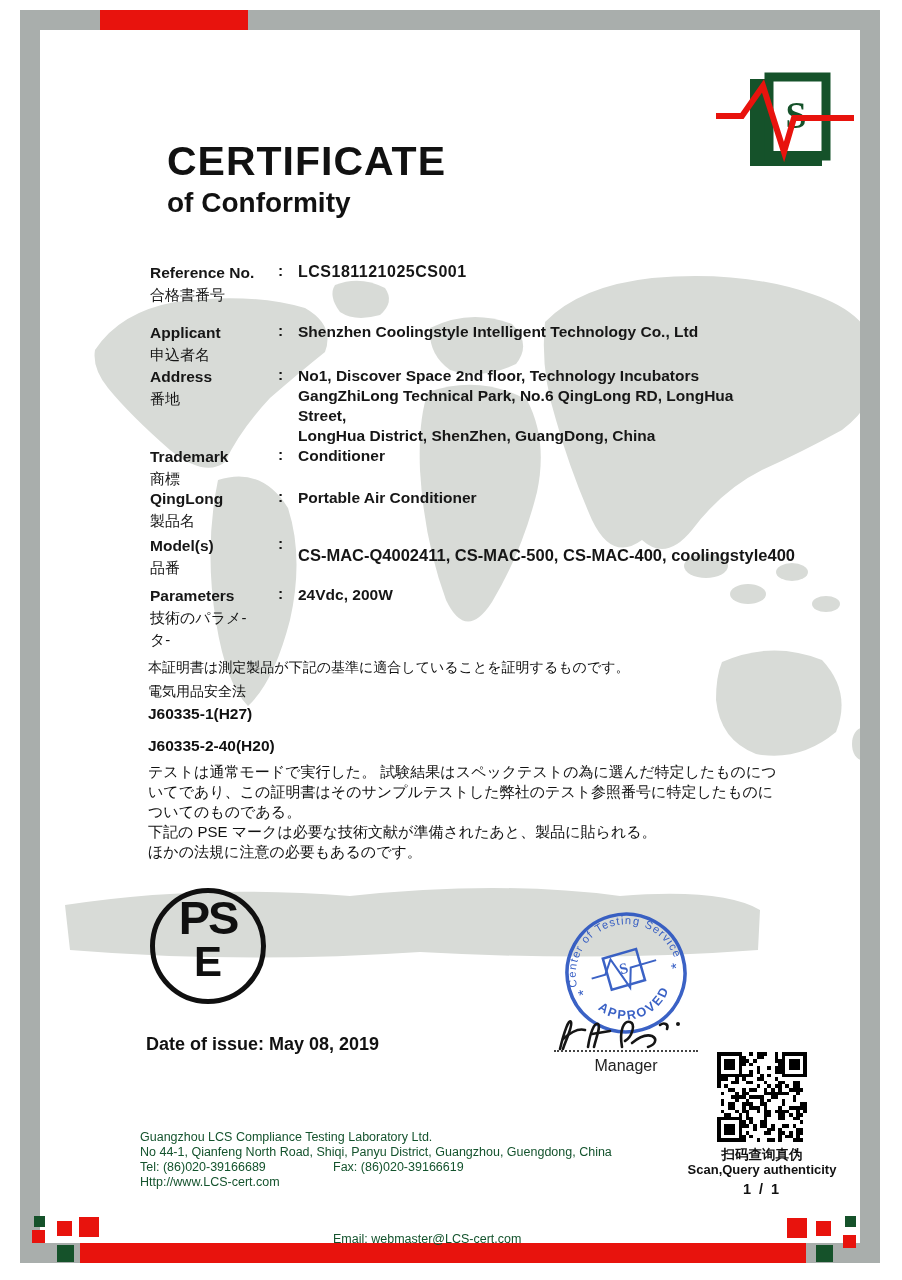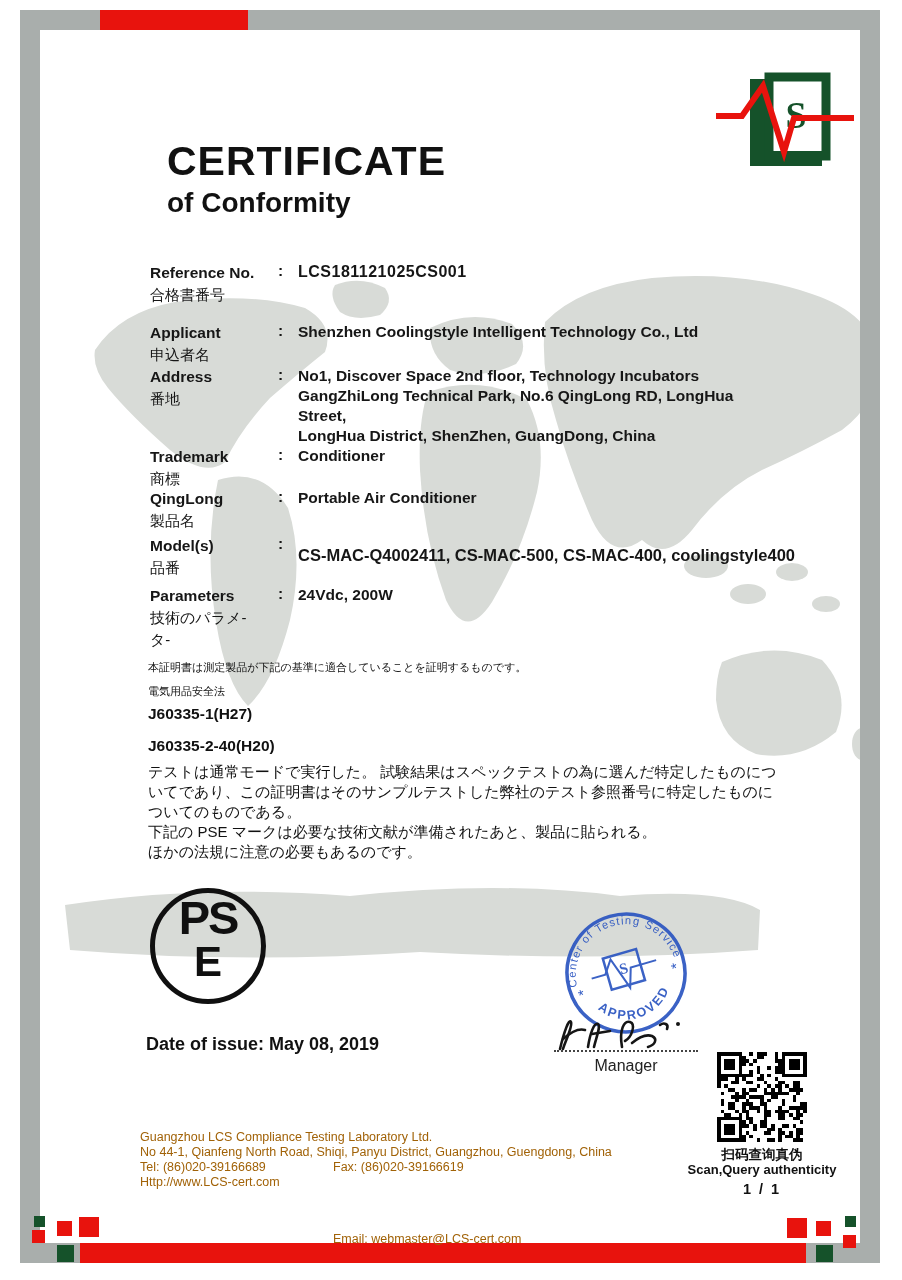--- a/index.html
+++ b/index.html
@@ -24,7 +24,7 @@
   .fcolon{position:absolute;left:128px;top:0;font-size:15.5px;font-weight:bold;}
   .fvalue{position:absolute;left:148px;top:0;width:470px;font-size:15.5px;font-weight:bold;line-height:20px;}
 
-  .jpline{font-size:11px;line-height:24px;color:#111;}
+  .jpline{font-size:14px;line-height:24px;color:#111;}
   .stdline{font-size:15.5px;font-weight:bold;color:#111;}
   .para{font-size:15px;line-height:20px;color:#111;}
 

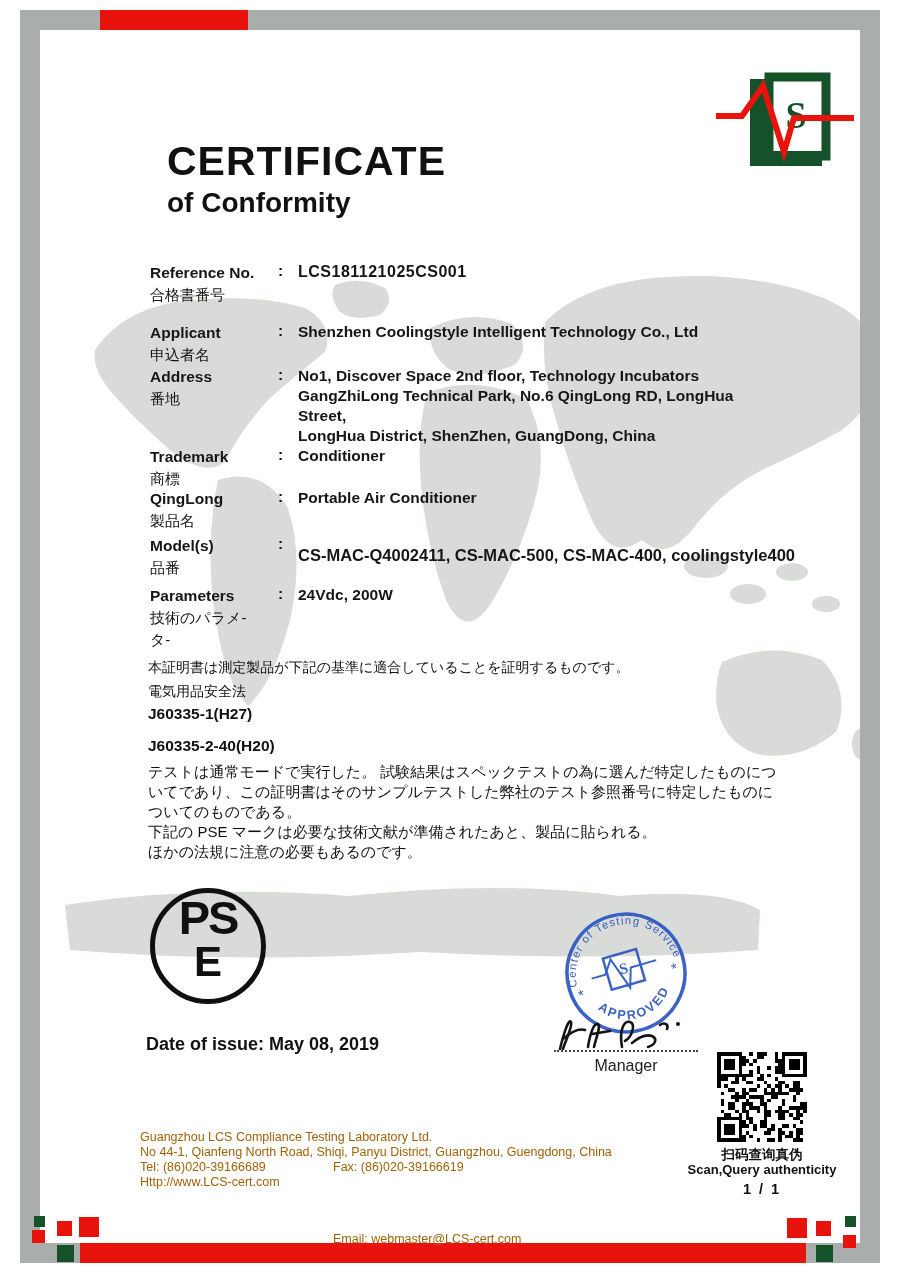--- a/index.html
+++ b/index.html
@@ -45,7 +45,7 @@
   .manager{position:absolute;left:554px;top:1057px;width:144px;text-align:center;font-size:16px;color:#222;}
 
   
-  .foot{font-size:12.5px;color:#a16207;line-height:15px;}
+  .foot{font-size:12.5px;color:#14532d;line-height:15px;}
 
   
   .qr{position:absolute;left:717px;top:1052px;width:90px;height:90px;}

